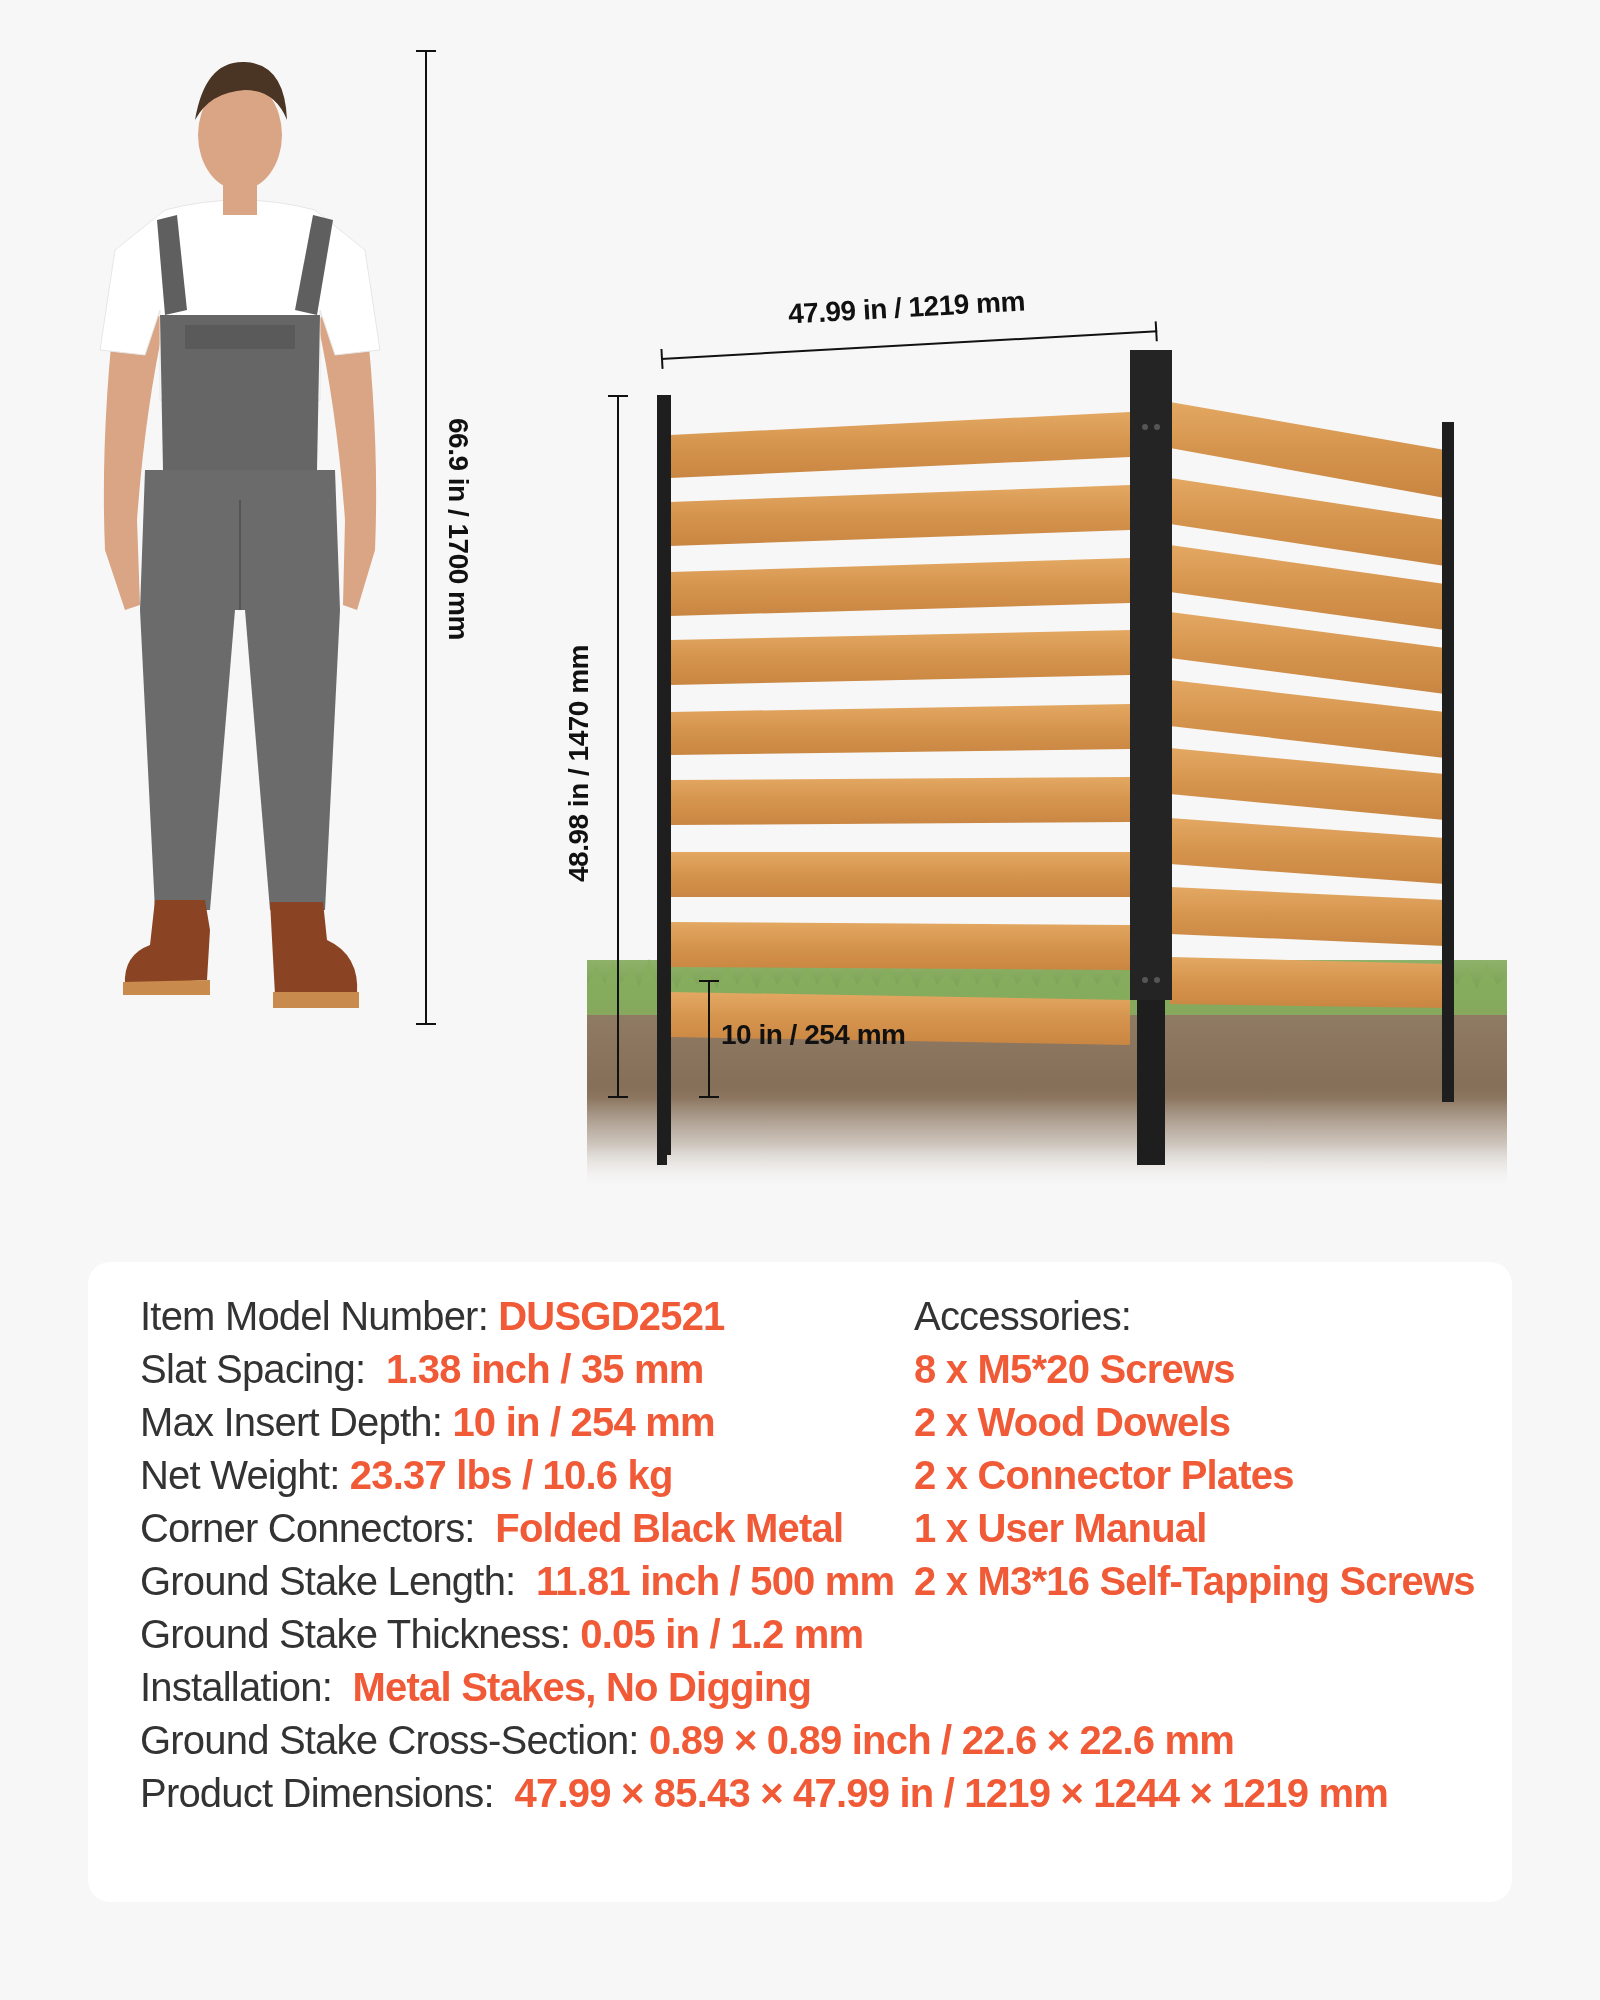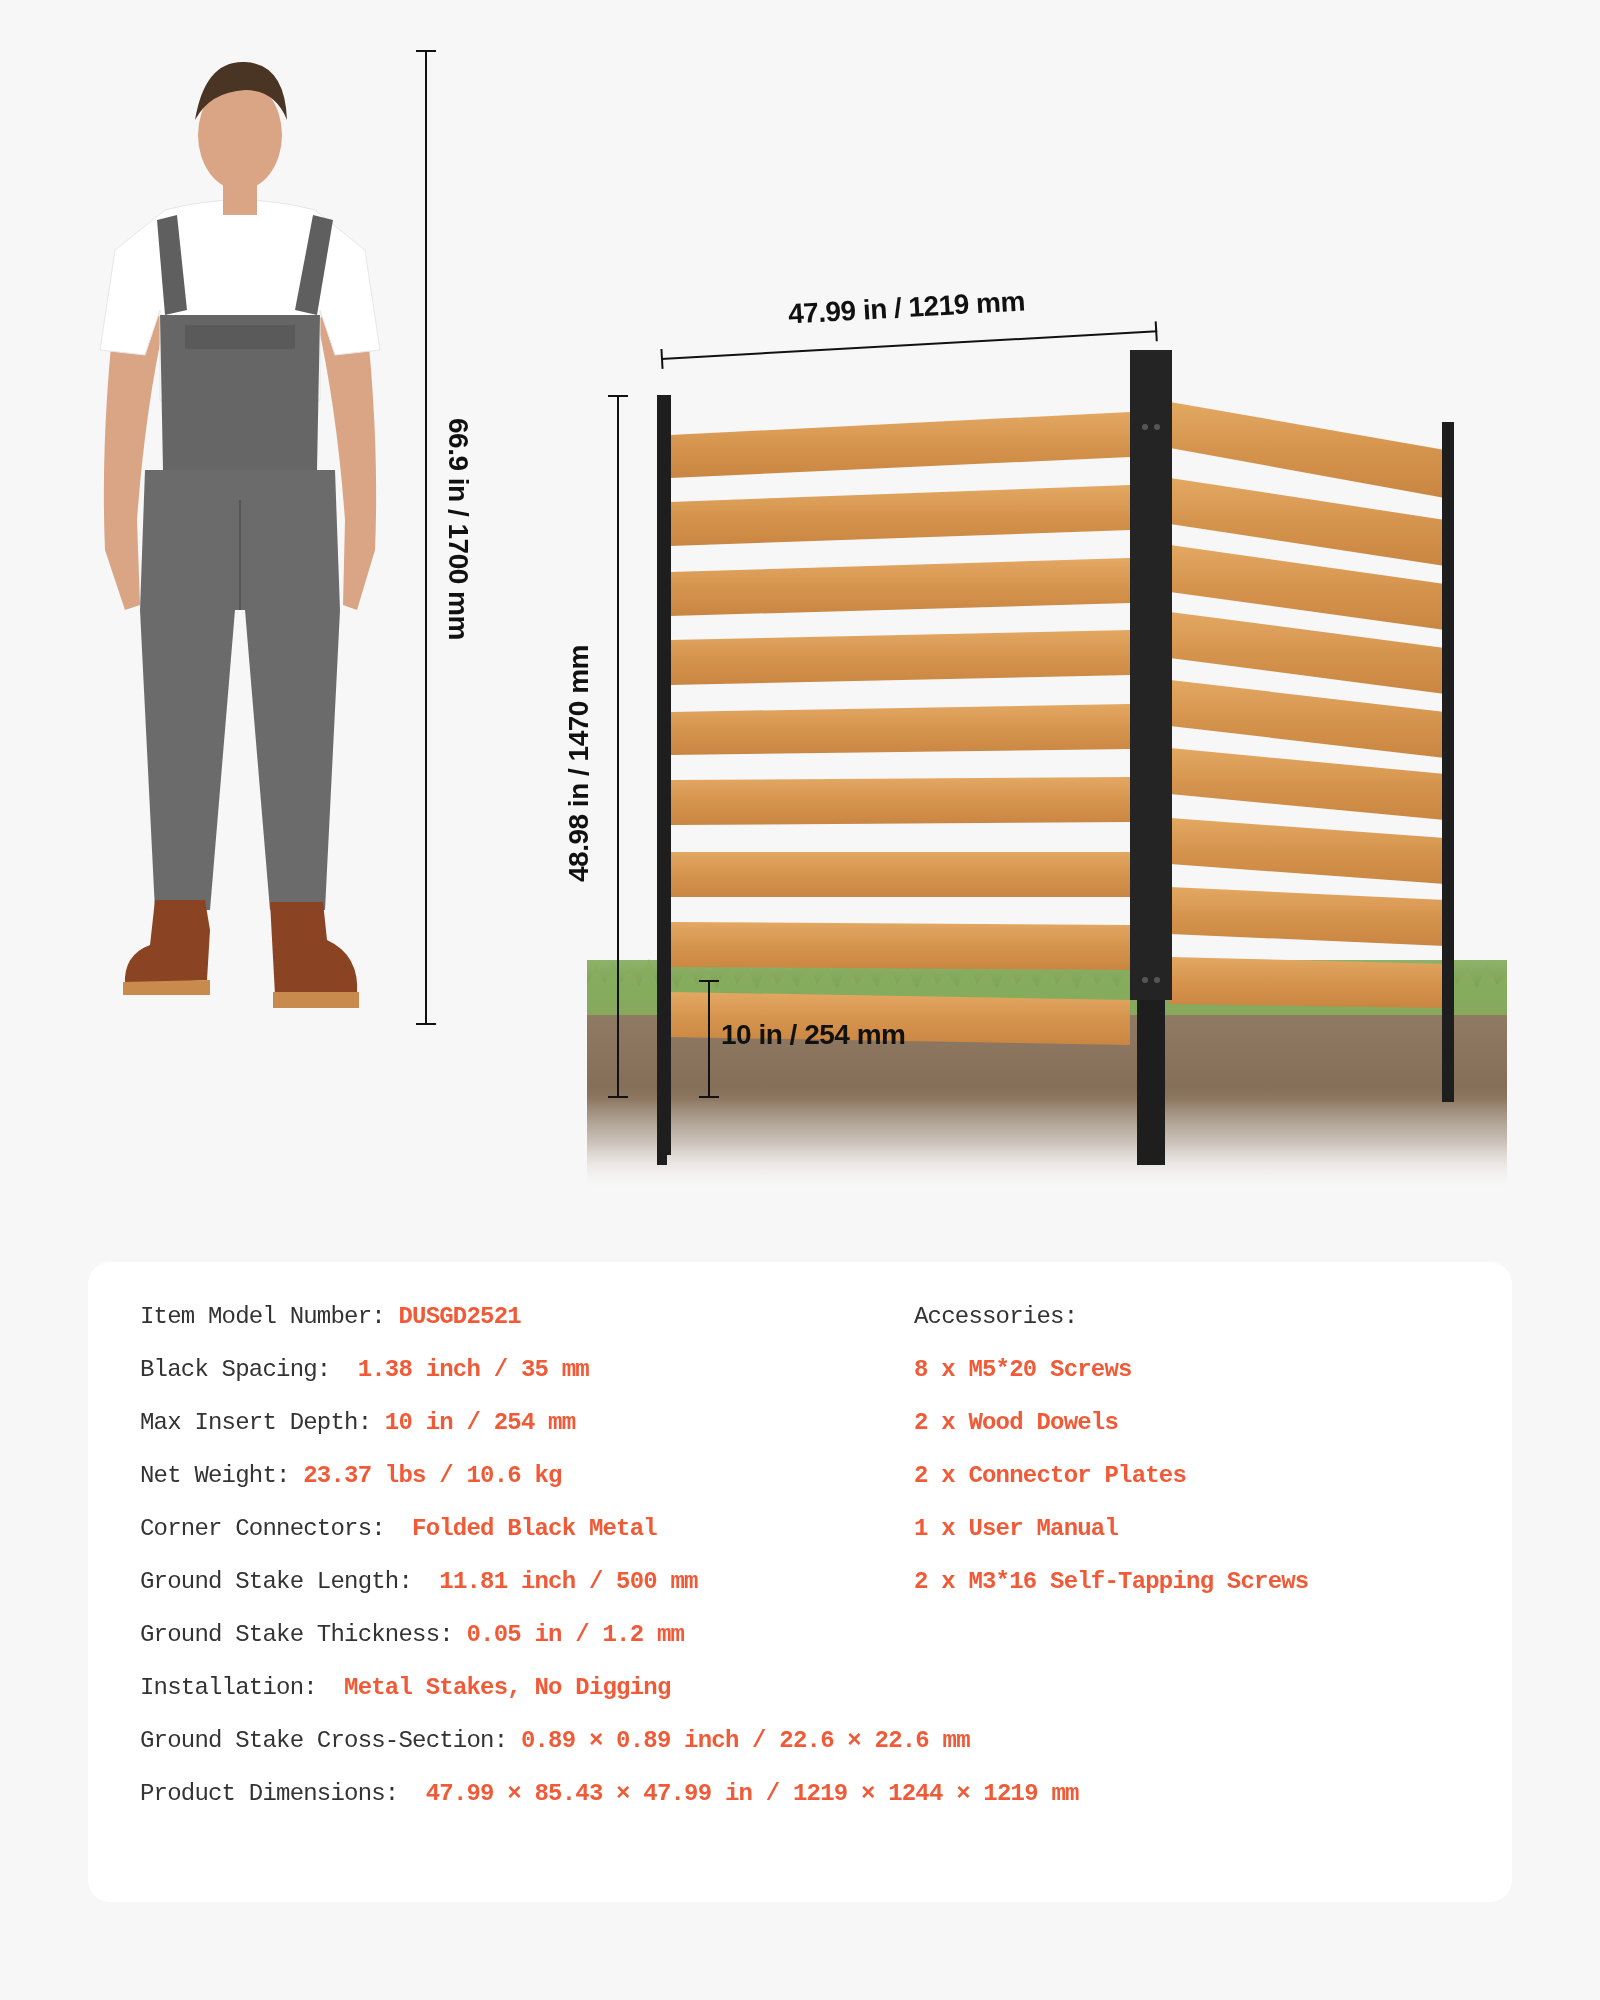--- a/index.html
+++ b/index.html
@@ -42,7 +42,7 @@
   .card { position: absolute; left: 88px; top: 1262px; width: 1424px; height: 640px; background: #ffffff; border-radius: 22px; }
   .col-left { position: absolute; left: 52px; top: 28px; }
   .col-right { position: absolute; left: 826px; top: 28px; }
-  .row { height: 53px; line-height: 53px; font-size: 24px; white-space: nowrap; letter-spacing: -0.8px; font-family: Liberation Mono, monospace; }
+  .row { height: 53px; line-height: 53px; font-size: 40px; white-space: nowrap; letter-spacing: -0.8px; }
   .lbl { color: #333; font-weight: 400; }
   .val { color: #f15a37; font-weight: 700; }
 </style>

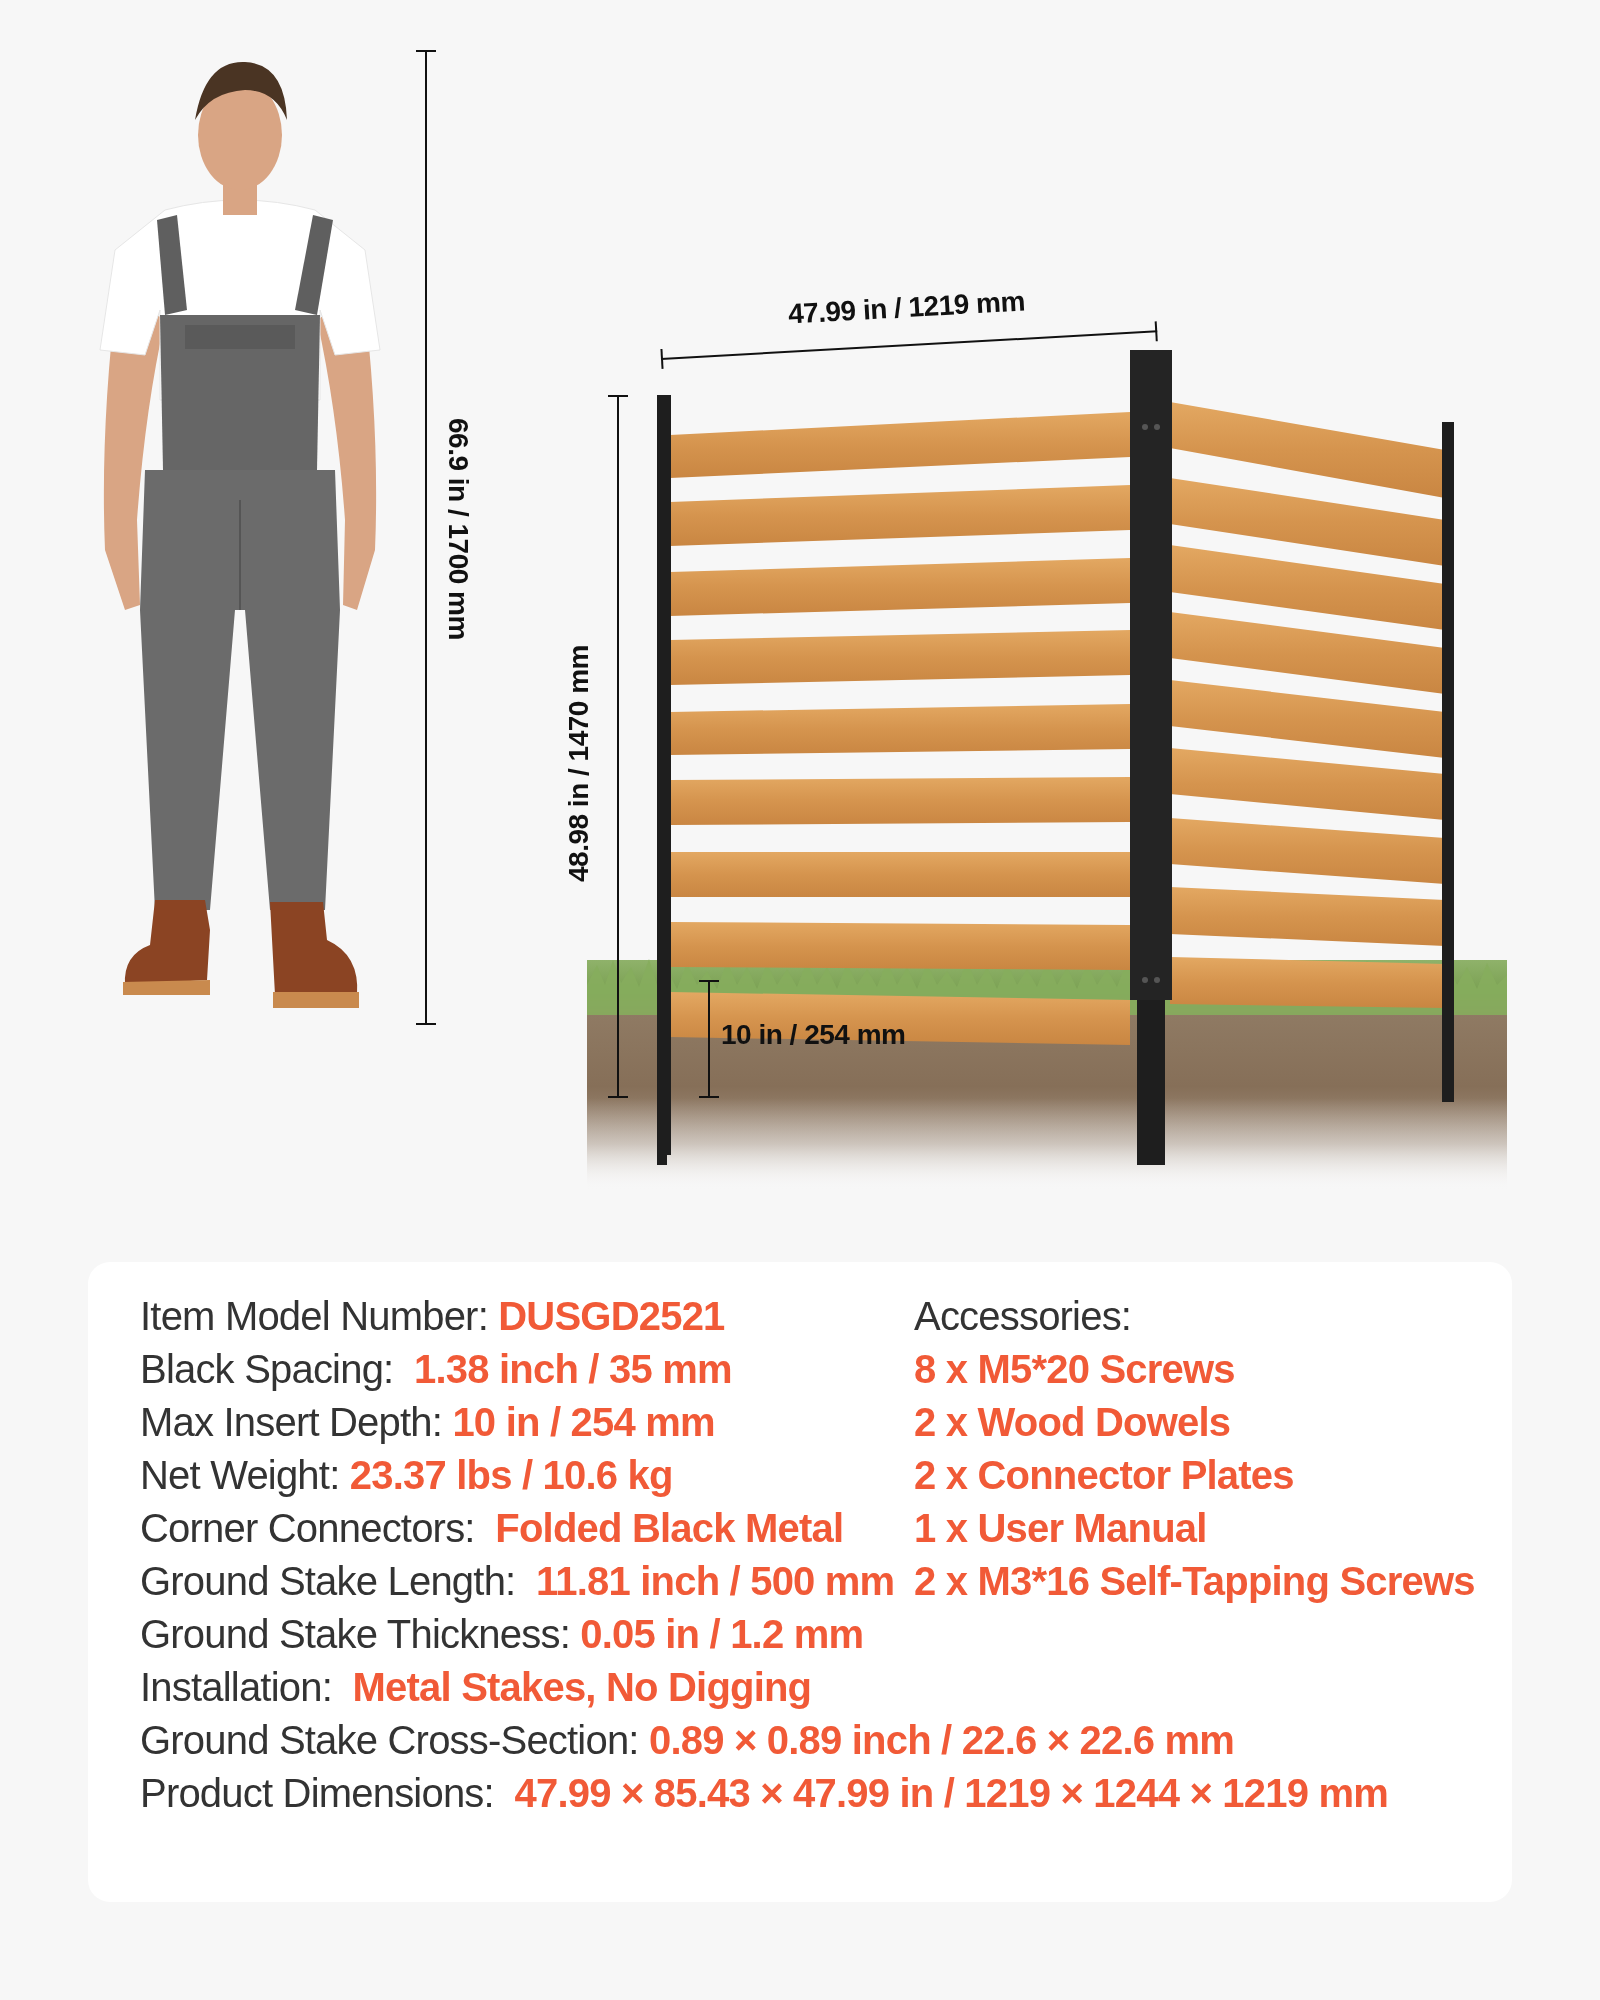--- a/index.html
+++ b/index.html
@@ -145,7 +145,7 @@
 <div class="card">
   <div class="col-left">
     <div class="row"><span class="lbl">Item Model Number:</span> <span class="val">DUSGD2521</span></div>
-    <div class="row"><span class="lbl">Black Spacing:</span>&nbsp; <span class="val">1.38 inch / 35 mm</span></div>
+    <div class="row"><span class="lbl">Slat Spacing:</span>&nbsp; <span class="val">1.38 inch / 35 mm</span></div>
     <div class="row"><span class="lbl">Max Insert Depth:</span> <span class="val">10 in / 254 mm</span></div>
     <div class="row"><span class="lbl">Net Weight:</span> <span class="val">23.37 lbs / 10.6 kg</span></div>
     <div class="row"><span class="lbl">Corner Connectors:</span>&nbsp; <span class="val">Folded Black Metal</span></div>

